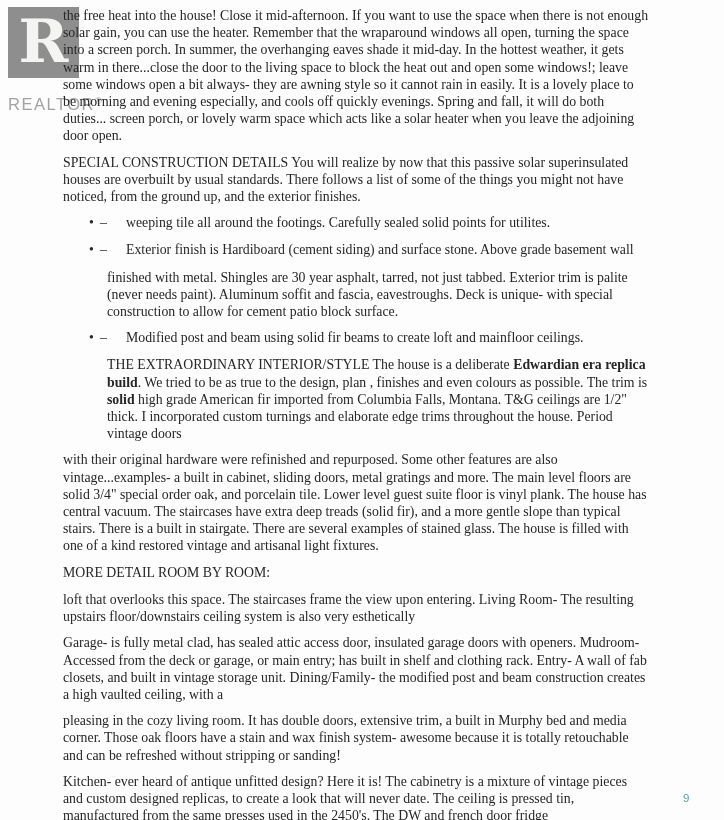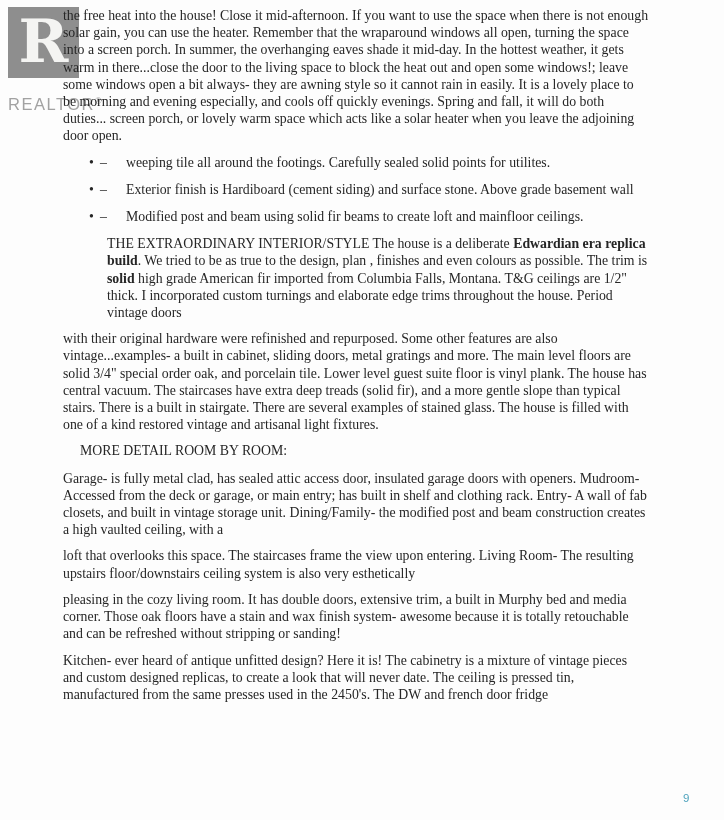--- a/index.html
+++ b/index.html
@@ -97,6 +97,7 @@
 
     <p class="para">the free heat into the house! Close it mid-afternoon. If you want to use the space when there is not enough solar gain, you can use the heater. Remember that the wraparound windows all open, turning the space into a screen porch. In summer, the overhanging eaves shade it mid-day. In the hottest weather, it gets warm in there...close the door to the living space to block the heat out and open some windows!; leave some windows open a bit always- they are awning style so it cannot rain in easily. It is a lovely place to be morning and evening especially, and cools off quickly evenings. Spring and fall, it will do both duties... screen porch, or lovely warm space which acts like a solar heater when you leave the adjoining door open.</p>
 
+    <p class="para">SPECIAL CONSTRUCTION DETAILS You will realize by now that this passive solar superinsulated houses are overbuilt by usual standards. There follows a list of some of the things you might not have noticed, from the ground up, and the exterior finishes.</p>
 
     <div class="bullet">
       <span class="dot">•</span><span class="dash">–</span><span>weeping tile all around the footings. Carefully sealed solid points for utilites.</span>

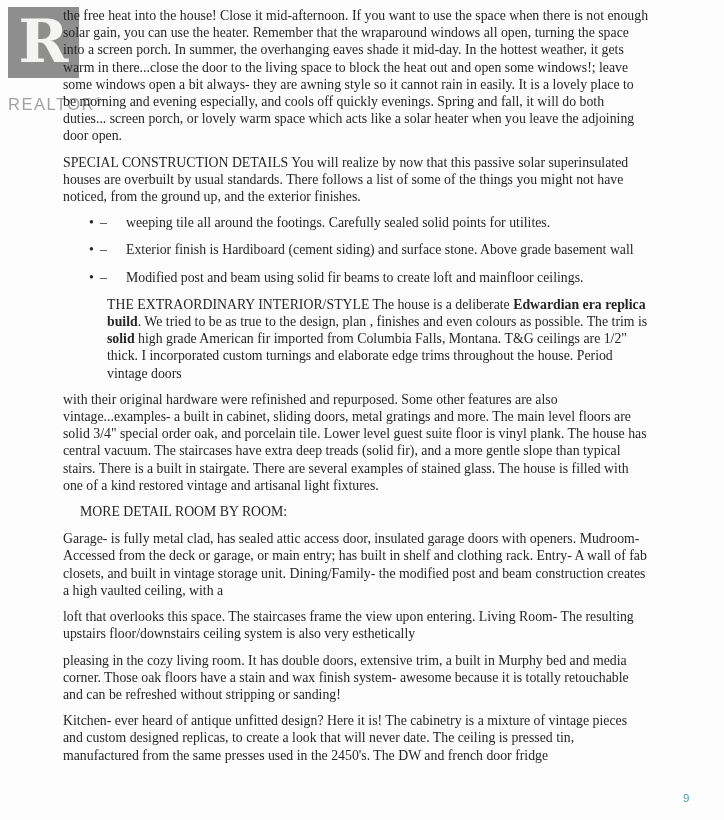--- a/index.html
+++ b/index.html
@@ -107,6 +107,7 @@
       <span class="dot">•</span><span class="dash">–</span><span>Exterior finish is Hardiboard (cement siding) and surface stone. Above grade basement wall</span>
     </div>
 
+    <p class="para indent">finished with metal. Shingles are 30 year asphalt, tarred, not just tabbed. Exterior trim is palite (never needs paint). Aluminum soffit and fascia, eavestroughs. Deck is unique- with special construction to allow for cement patio block surface.</p>
 
     <div class="bullet">
       <span class="dot">•</span><span class="dash">–</span><span>Modified post and beam using solid fir beams to create loft and mainfloor ceilings.</span>

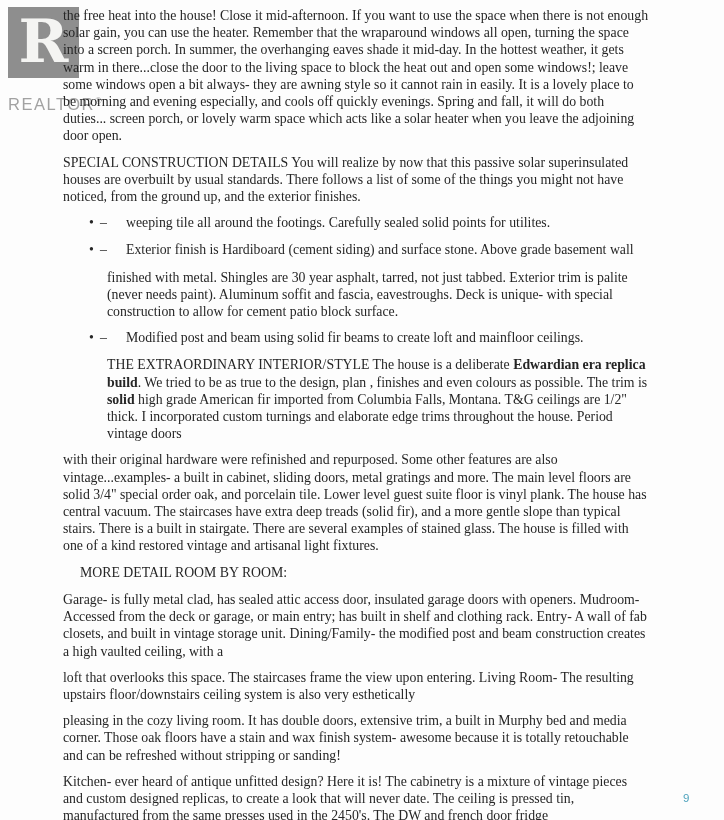--- a/index.html
+++ b/index.html
@@ -70,7 +70,7 @@
     width: 26px;
     margin-left: -7px;
   }
-  .room-heading { margin: 0 0 10px 17px; }
+  .room-heading { margin: 0 0 10px 0; }
   
   .page-num {
     position: absolute;

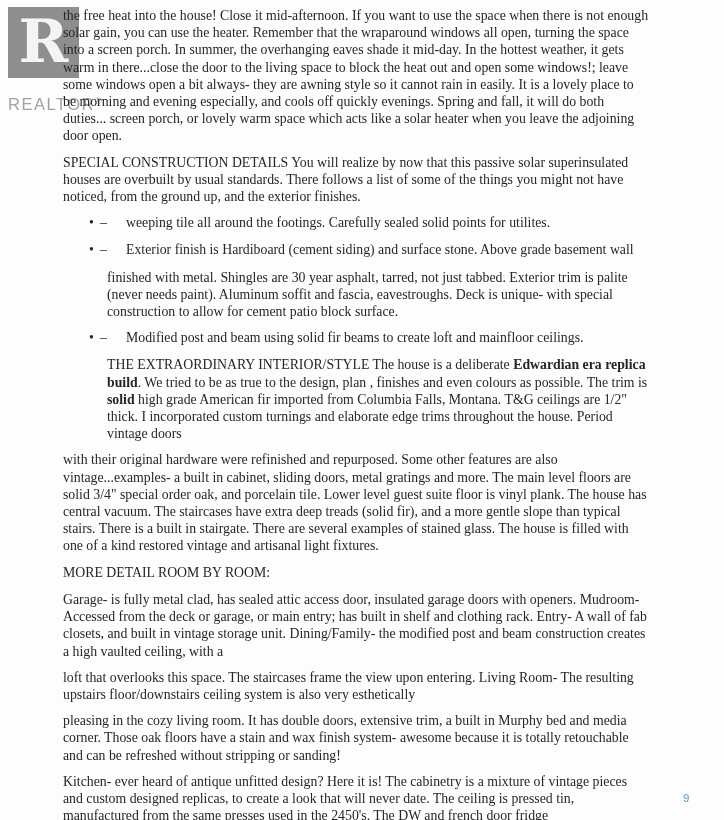--- a/index.html
+++ b/index.html
@@ -119,9 +119,9 @@
 
     <p class="para room-heading">MORE DETAIL ROOM BY ROOM:</p>
 
+    <p class="para">loft that overlooks this space. The staircases frame the view upon entering. Living Room- The resulting upstairs floor/downstairs ceiling system is also very esthetically</p>
+
     <p class="para">Garage- is fully metal clad, has sealed attic access door, insulated garage doors with openers. Mudroom- Accessed from the deck or garage, or main entry; has built in shelf and clothing rack. Entry- A wall of fab closets, and built in vintage storage unit. Dining/Family- the modified post and beam construction creates a high vaulted ceiling, with a</p>
-
-    <p class="para">loft that overlooks this space. The staircases frame the view upon entering. Living Room- The resulting upstairs floor/downstairs ceiling system is also very esthetically</p>
 
     <p class="para">pleasing in the cozy living room. It has double doors, extensive trim, a built in Murphy bed and media corner. Those oak floors have a stain and wax finish system- awesome because it is totally retouchable and can be refreshed without stripping or sanding!</p>
 

